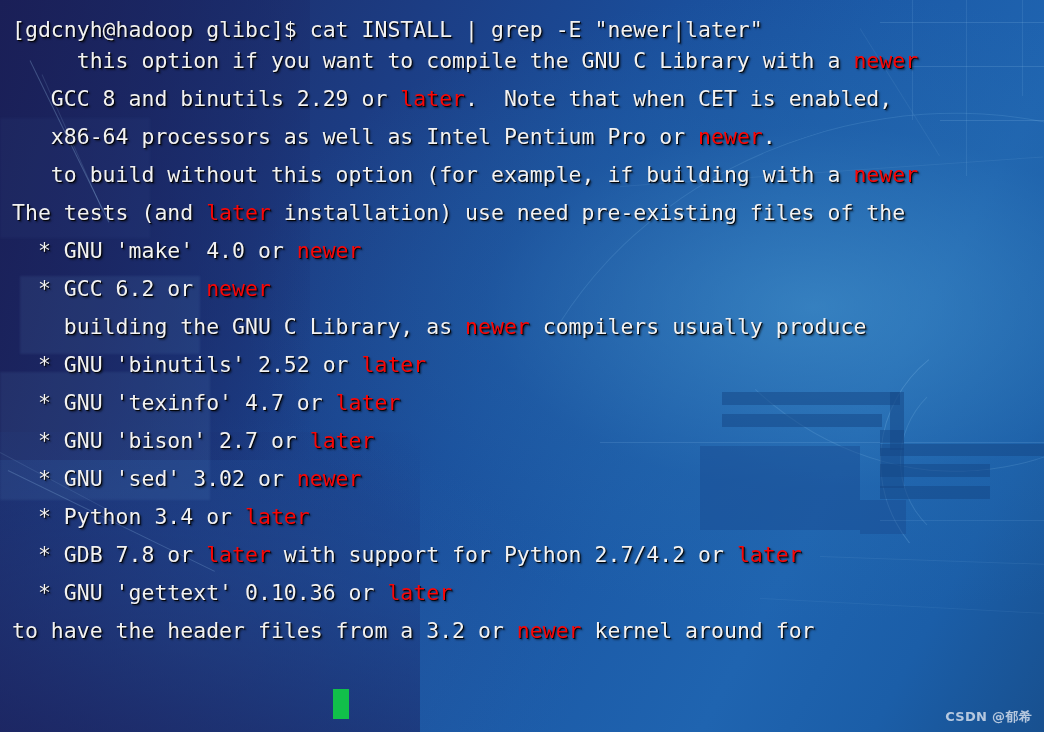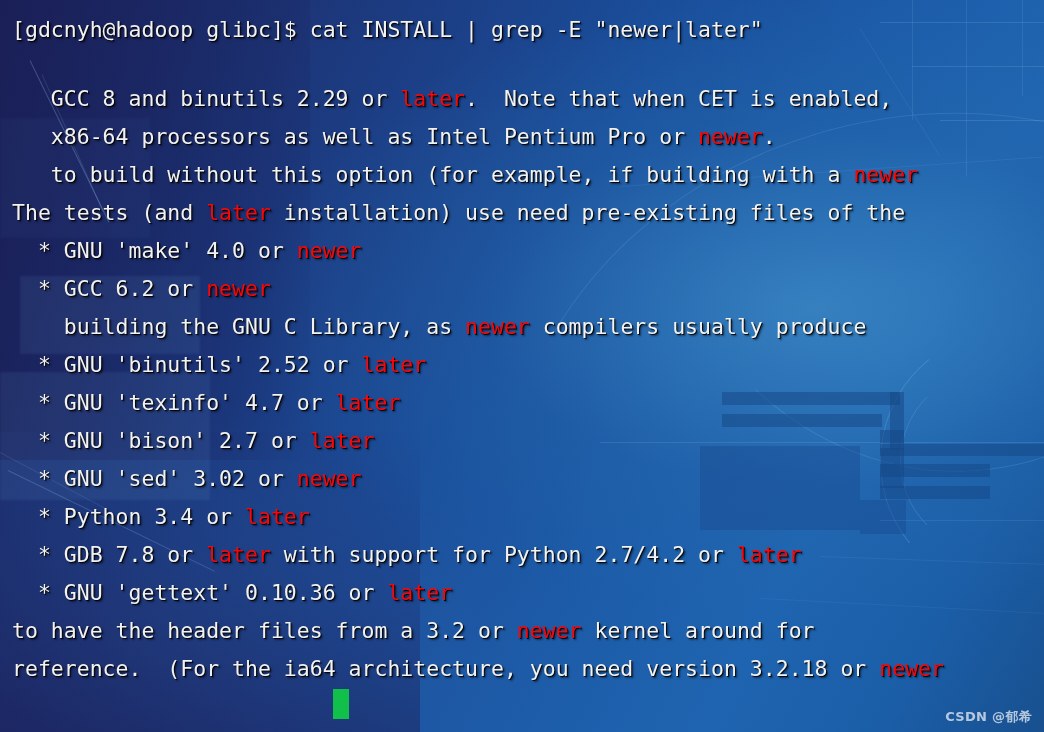--- a/index.html
+++ b/index.html
@@ -163,6 +163,7 @@
 
   <div class="term" id="term-layer">
       <div class="line" style="top: 4px; margin-top: 7px;"><span>[gdcnyh@hadoop glibc]$ cat INSTALL | grep -E "newer|later"</span></div>
+      <div class="line" style="top: 42px;"><span>     this option if you want to compile the GNU C Library with a </span><span class="hl" style="color: rgb(248, 7, 7);">newer</span></div>
       <div class="line" style="top: 80px;"><span>   GCC 8 and binutils 2.29 or </span><span class="hl" style="color: rgb(248, 7, 7);">later</span><span>.  Note that when CET is enabled,</span></div>
       <div class="line" style="top: 118px;"><span>   x86-64 processors as well as Intel Pentium Pro or </span><span class="hl" style="color: rgb(248, 7, 7);">newer</span><span>.</span></div>
       <div class="line" style="top: 156px;"><span>   to build without this option (for example, if building with a </span><span class="hl" style="color: rgb(248, 7, 7);">newer</span></div>

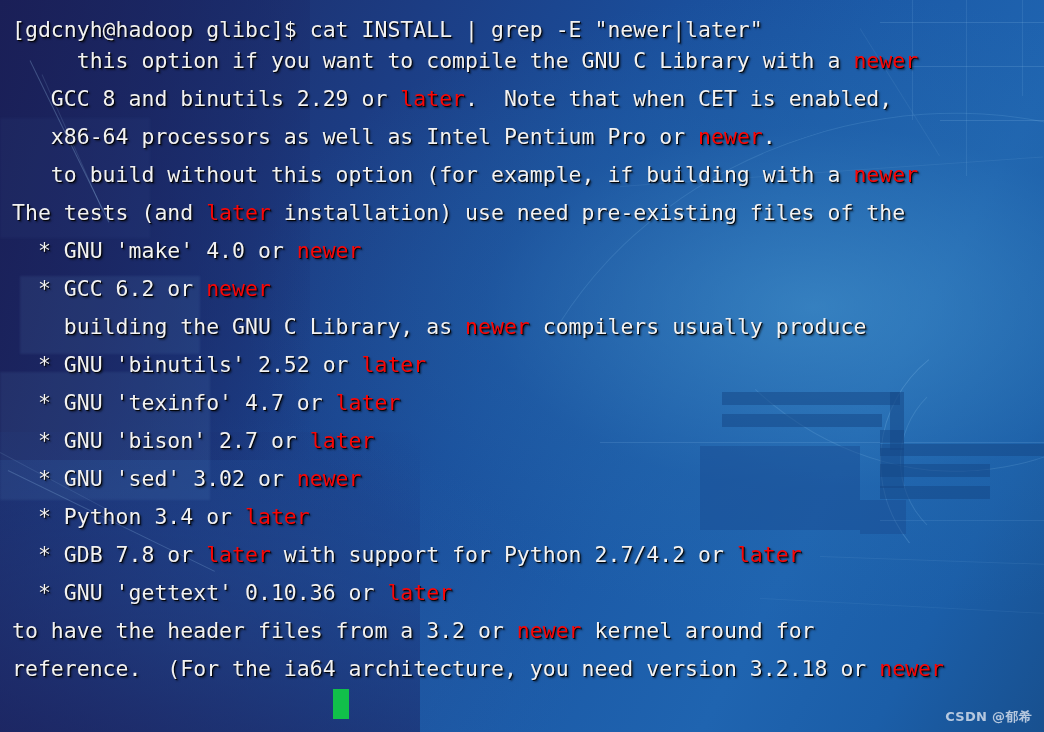--- a/index.html
+++ b/index.html
@@ -179,7 +179,6 @@
       <div class="line" style="top: 536px;"><span>  * GDB 7.8 or </span><span class="hl" style="color: rgb(248, 7, 7);">later</span><span> with support for Python 2.7/4.2 or </span><span class="hl" style="color: rgb(248, 7, 7);">later</span></div>
       <div class="line" style="top: 574px;"><span>  * GNU 'gettext' 0.10.36 or </span><span class="hl" style="color: rgb(248, 7, 7);">later</span></div>
       <div class="line" style="top: 612px;"><span>to have the header files from a 3.2 or </span><span class="hl" style="color: rgb(248, 7, 7);">newer</span><span> kernel around for</span></div>
-      <div class="line" style="top: 650px;"><span>reference.  (For the ia64 architecture, you need version 3.2.18 or </span><span class="hl" style="color: rgb(248, 7, 7);">newer</span></div>
     </div>
 
   <div class="cursor" style="background: rgb(17, 192, 74);"></div>

